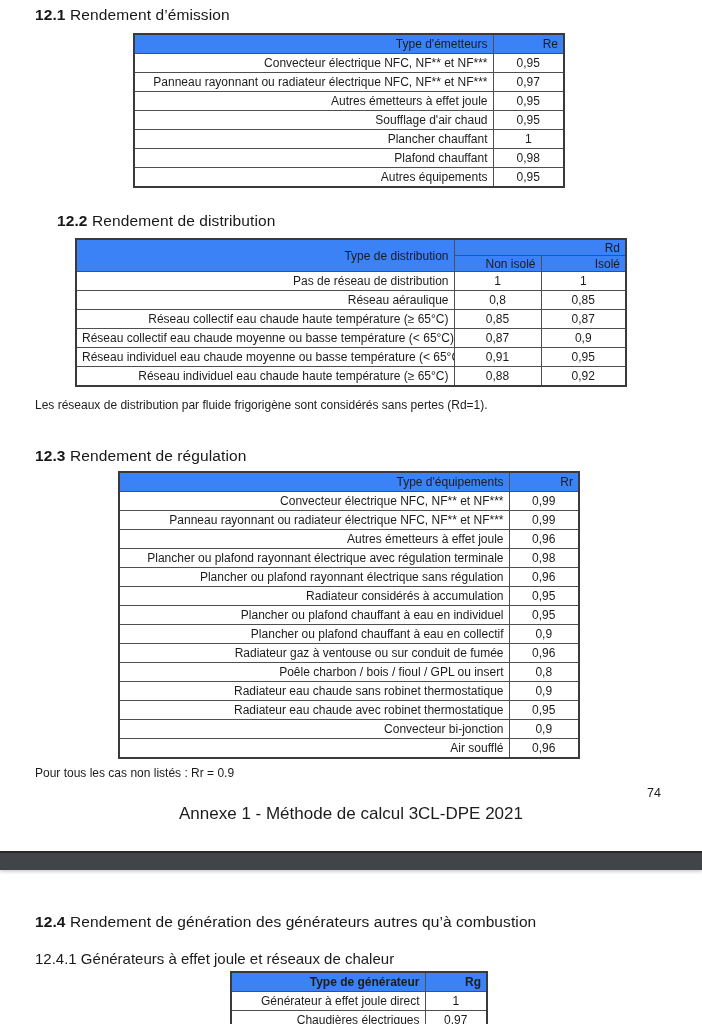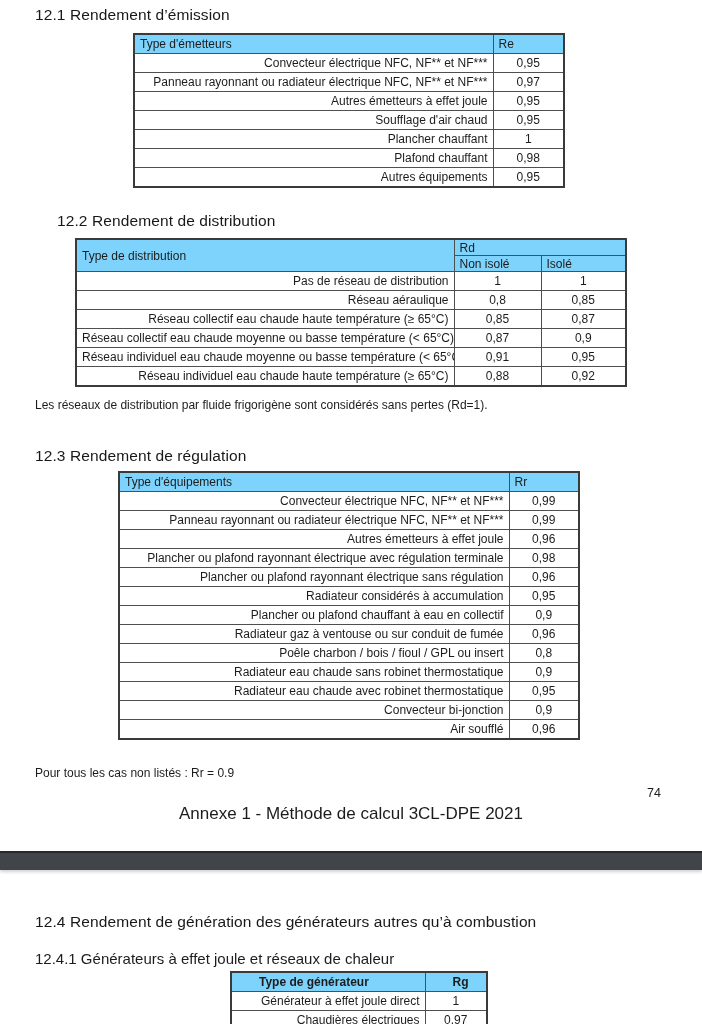--- a/index.html
+++ b/index.html
@@ -25,7 +25,7 @@
     white-space: nowrap;
     letter-spacing: 0.1px;
   }
-  .sec-head .num { font-weight: 400; }
+  .sec-head .num { font-weight: 700; }
   .sec-head .ttl { font-weight: 400; }
   .sub-head {
     position: absolute;

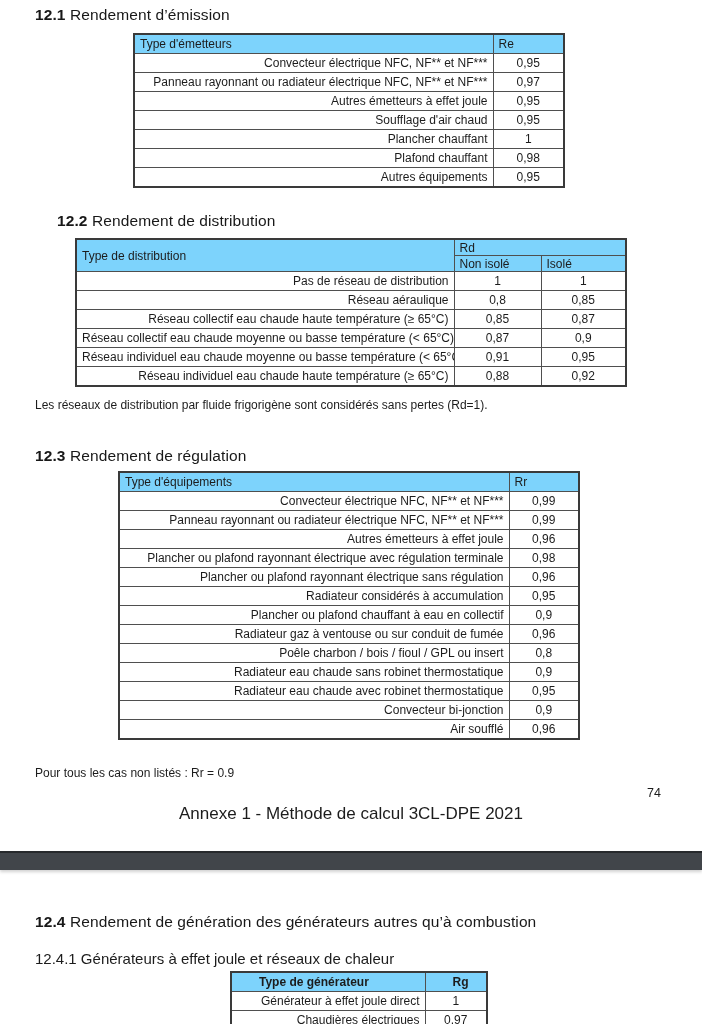--- a/index.html
+++ b/index.html
@@ -51,9 +51,9 @@
     white-space: nowrap;
   }
   .doc-table th {
-    background: #7dd3fc;
+    background: #3b82f6;
     font-weight: 400;
-    text-align: left;
+    text-align: right;
   }
   .doc-table th.hdr-small { height: 15px; }
   .doc-table td.label { text-align: right; }

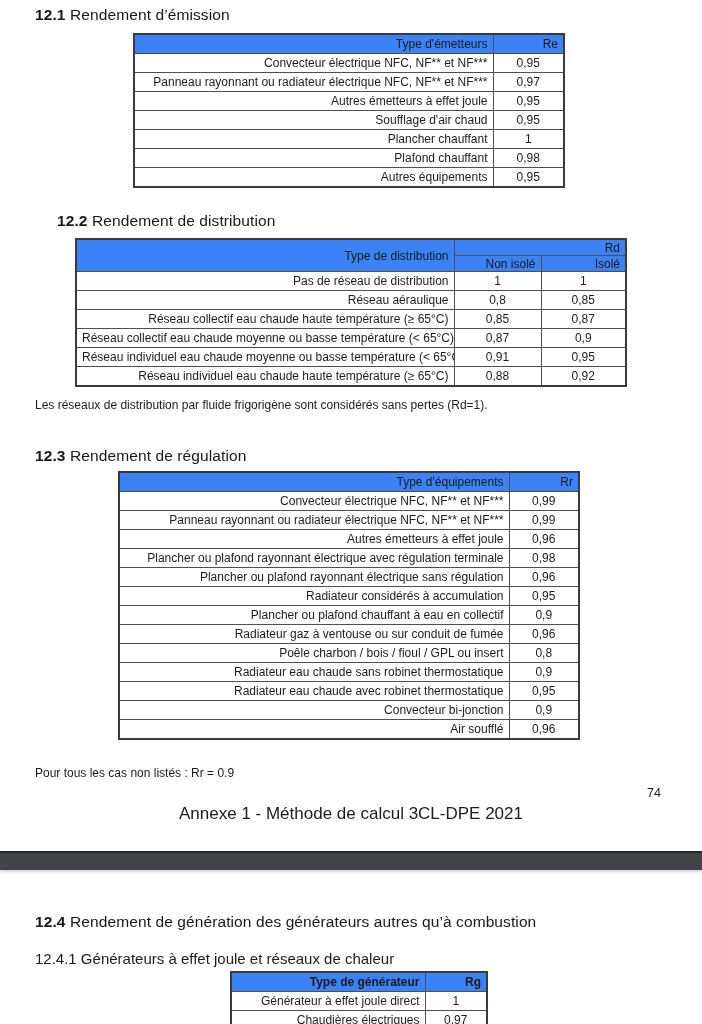--- a/index.html
+++ b/index.html
@@ -261,6 +261,10 @@
           <td class="val">0,95</td>
         </tr>
 
+        <tr>
+          <td class="label">Plancher ou plafond chauffant à eau en individuel</td>
+          <td class="val">0,95</td>
+        </tr>
 
         <tr>
           <td class="label">Plancher ou plafond chauffant à eau en collectif</td>

